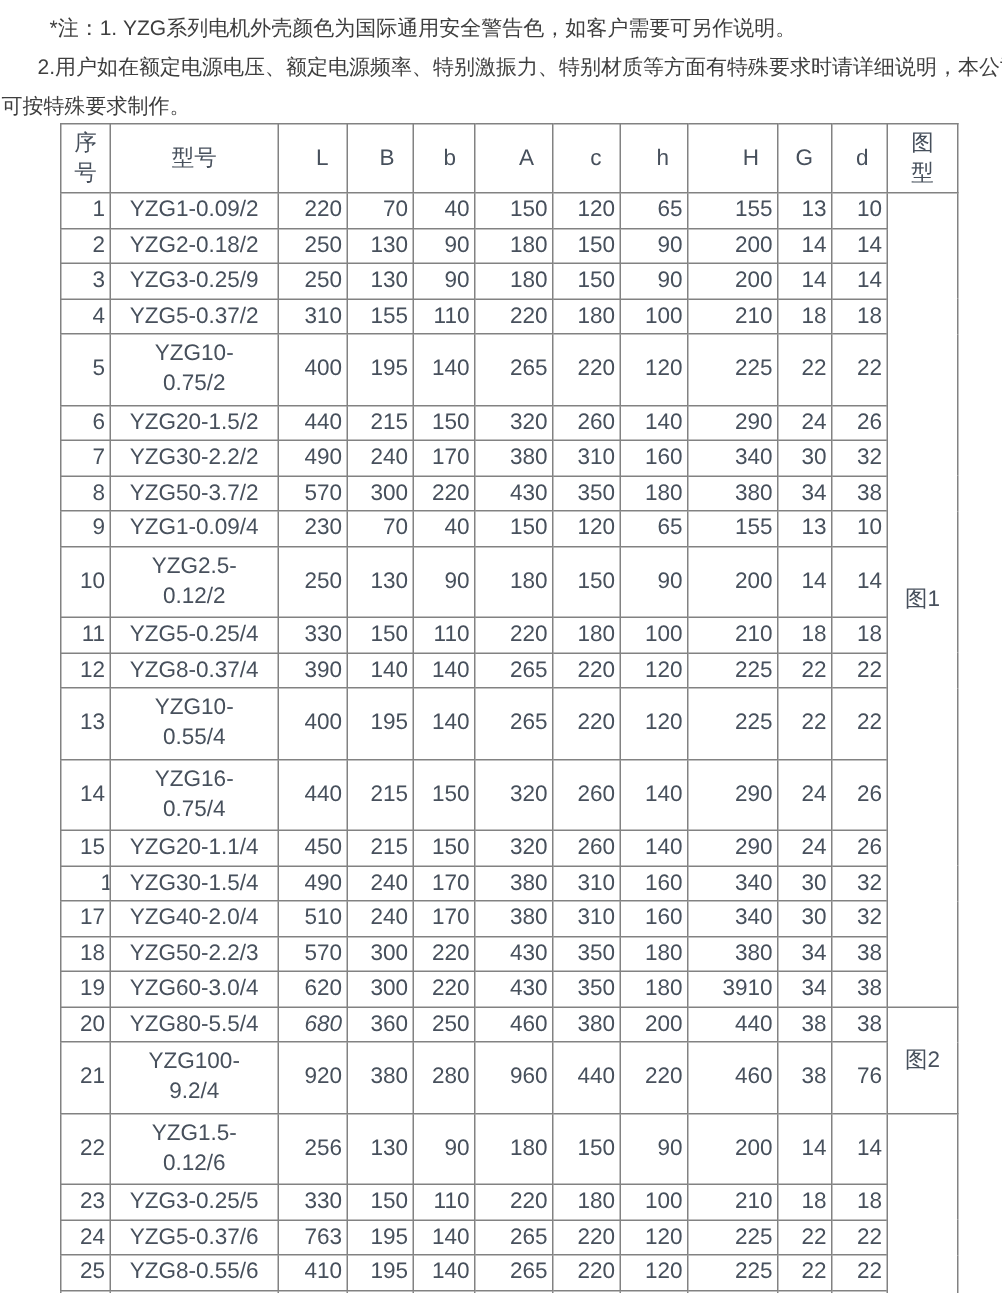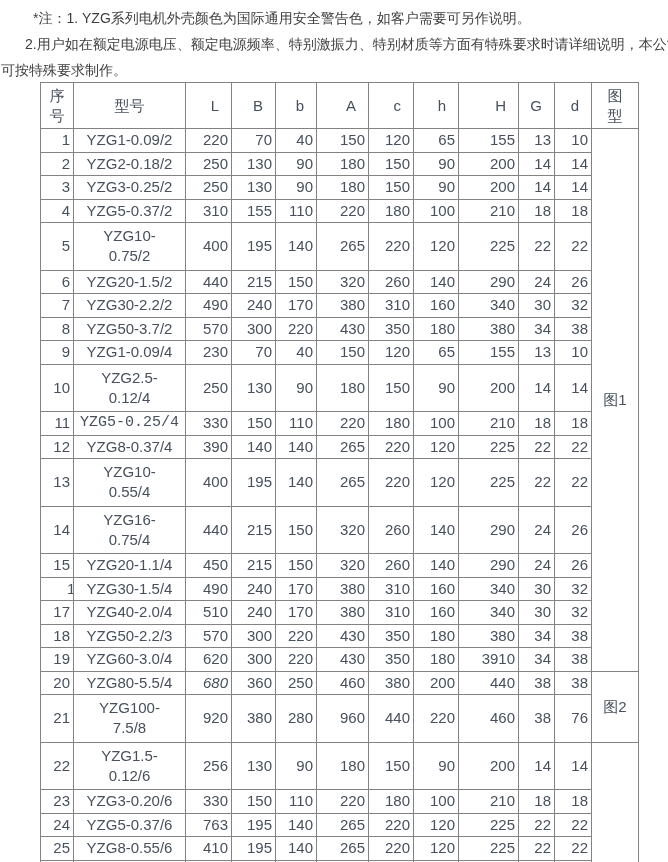--- a/index.html
+++ b/index.html
@@ -109,7 +109,7 @@
       </tr>
       <tr class="s">
         <td class="num" style="border-color: rgb(130, 130, 130);">3</td>
-        <td class="model" style="border-color: rgb(130, 130, 130);">YZG3-0.25/2</td>
+        <td class="model" style="border-color: rgb(130, 130, 130);">YZG3-0.25/9</td>
         <td class="num" style="border-color: rgb(130, 130, 130);">250</td>
         <td class="num" style="border-color: rgb(130, 130, 130);">130</td>
         <td class="num" style="border-color: rgb(130, 130, 130);">90</td>

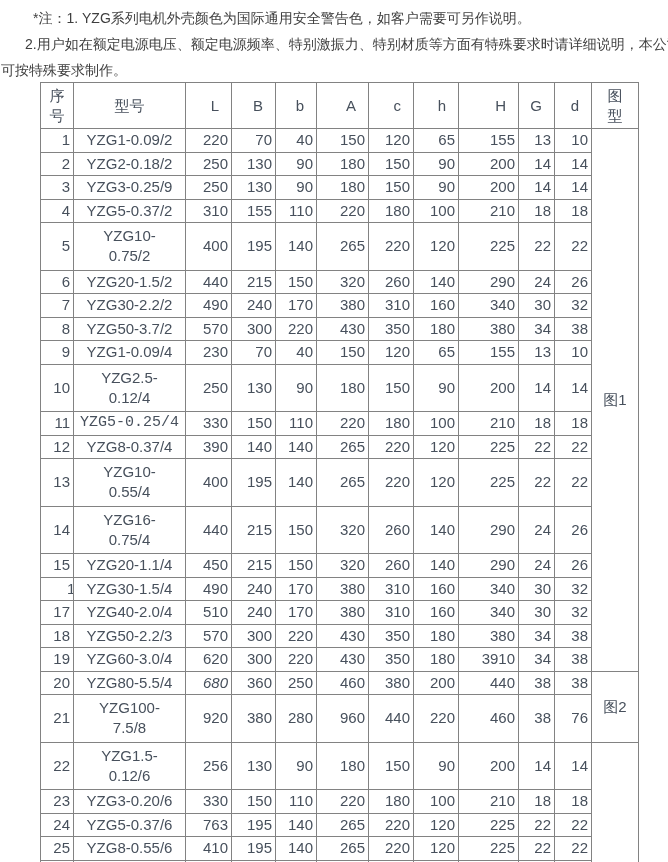--- a/index.html
+++ b/index.html
@@ -202,7 +202,7 @@
       <tr class="d">
         <td class="num" style="border-color: rgb(130, 130, 130);">10</td>
         <td class="model" style="border-color: rgb(130, 130, 130);">YZG2.5-
-0.12/4</td>
+0.12/2</td>
         <td class="num" style="border-color: rgb(130, 130, 130);">250</td>
         <td class="num" style="border-color: rgb(130, 130, 130);">130</td>
         <td class="num" style="border-color: rgb(130, 130, 130);">90</td>

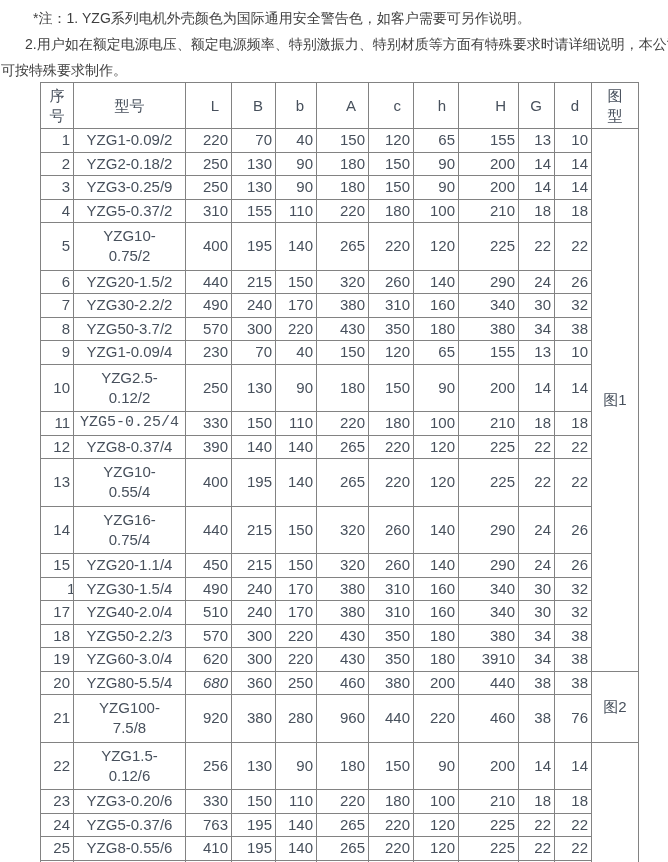--- a/index.html
+++ b/index.html
@@ -215,7 +215,7 @@
       </tr>
       <tr class="s">
         <td class="num" style="border-color: rgb(130, 130, 130);">11</td>
-        <td class="model" style="border-color: rgb(130, 130, 130); font-family: Liberation Mono, monospace;">YZG5-0.25/4</td>
+        <td class="model" style="border-color: rgb(130, 130, 130);">YZG5-0.25/4</td>
         <td class="num" style="border-color: rgb(130, 130, 130);">330</td>
         <td class="num" style="border-color: rgb(130, 130, 130);">150</td>
         <td class="num" style="border-color: rgb(130, 130, 130);">110</td>

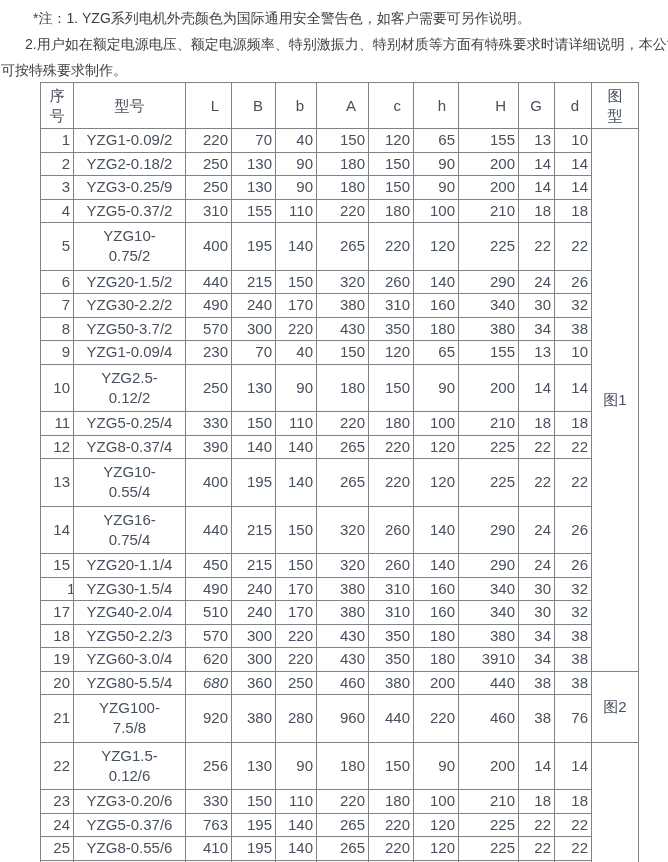--- a/index.html
+++ b/index.html
@@ -349,7 +349,7 @@
       <tr class="d">
         <td class="num" style="border-color: rgb(130, 130, 130);">21</td>
         <td class="model" style="border-color: rgb(130, 130, 130);">YZG100-
-7.5/8</td>
+9.2/4</td>
         <td class="num" style="border-color: rgb(130, 130, 130);">920</td>
         <td class="num" style="border-color: rgb(130, 130, 130);">380</td>
         <td class="num" style="border-color: rgb(130, 130, 130);">280</td>

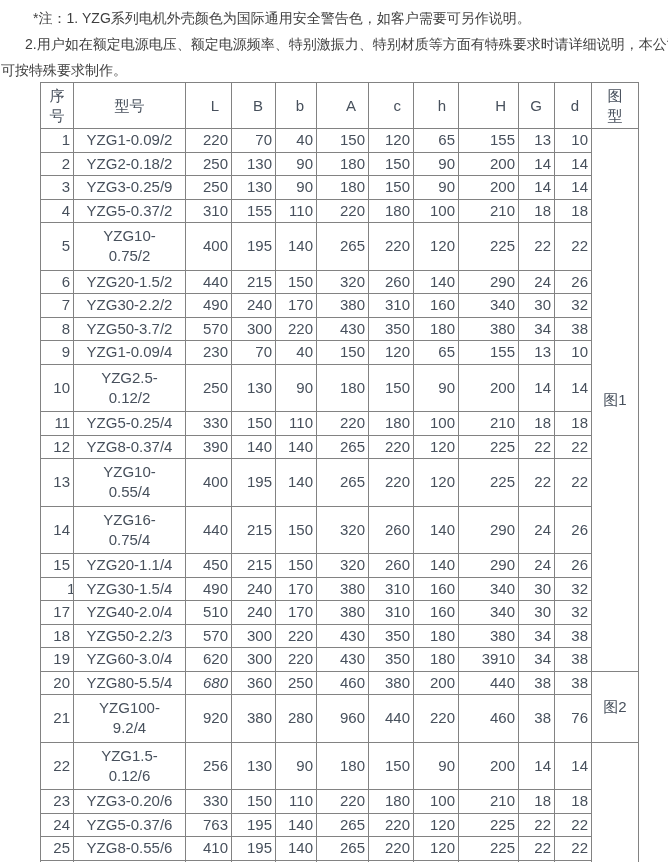--- a/index.html
+++ b/index.html
@@ -377,7 +377,7 @@
       </tr>
       <tr class="s">
         <td class="num" style="border-color: rgb(130, 130, 130);">23</td>
-        <td class="model" style="border-color: rgb(130, 130, 130);">YZG3-0.20/6</td>
+        <td class="model" style="border-color: rgb(130, 130, 130);">YZG3-0.25/5</td>
         <td class="num" style="border-color: rgb(130, 130, 130);">330</td>
         <td class="num" style="border-color: rgb(130, 130, 130);">150</td>
         <td class="num" style="border-color: rgb(130, 130, 130);">110</td>

